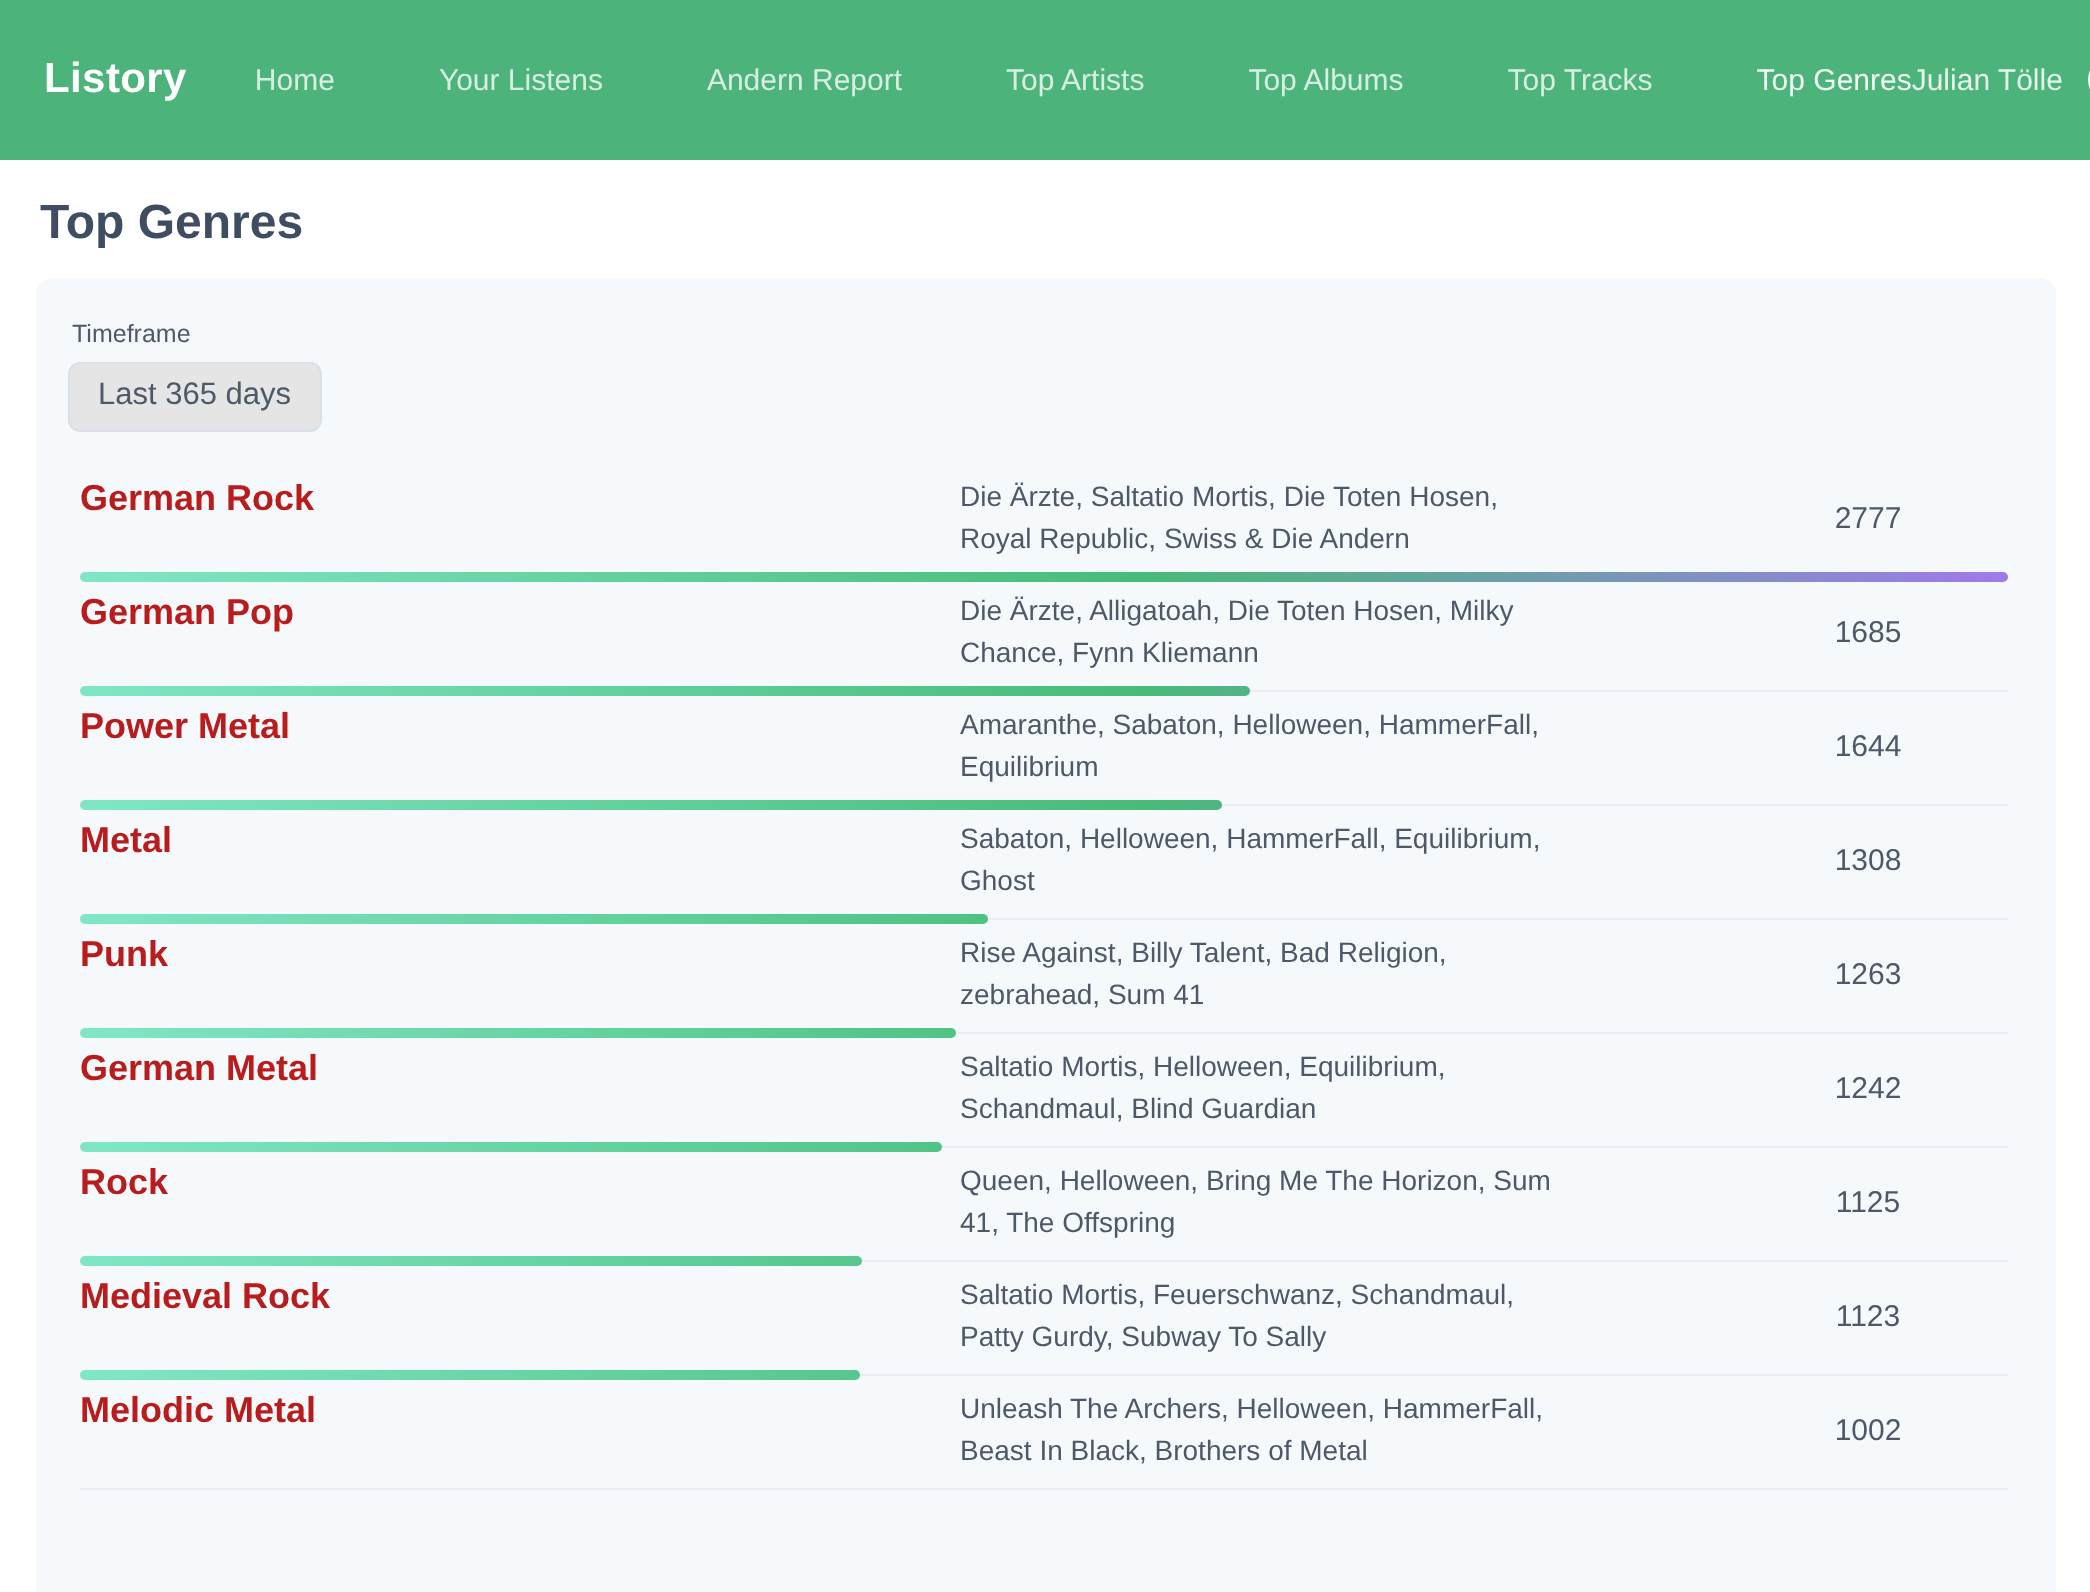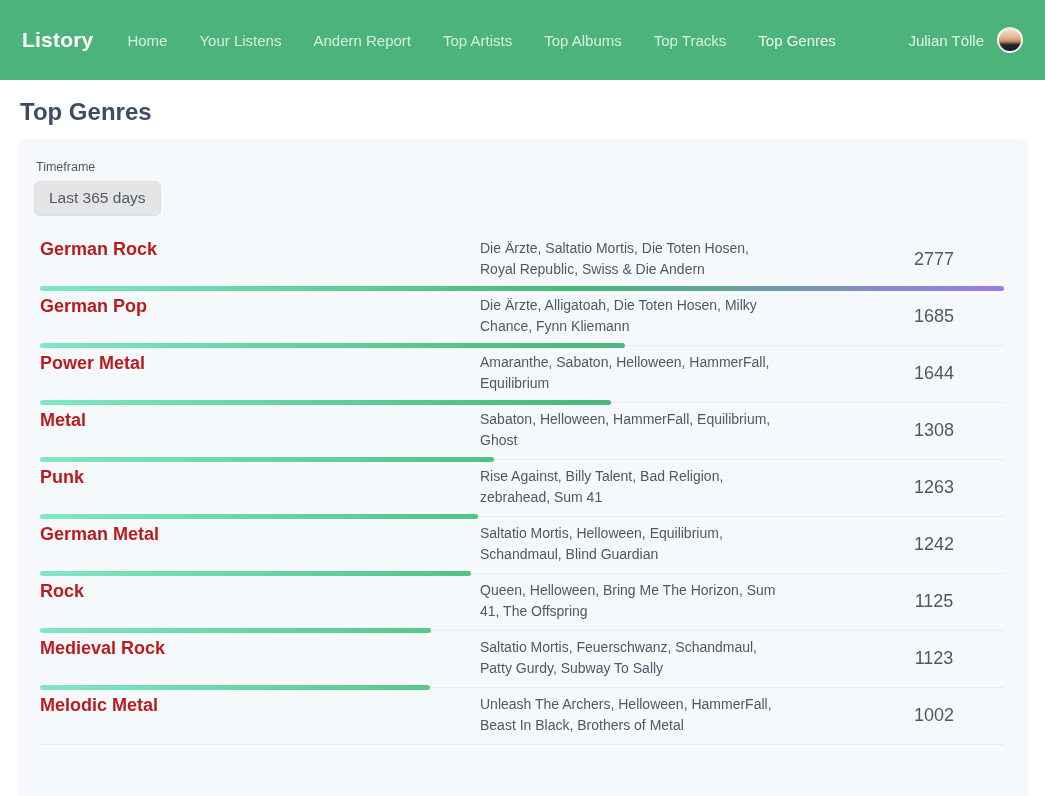--- a/index.html
+++ b/index.html
@@ -22,7 +22,7 @@
     padding:0 22px;color:#fff;}
   .logo{font-size:21px;font-weight:700;color:#ffffff;letter-spacing:.2px;margin-right:34px;
     text-decoration:none;cursor:pointer;}
-  .nav-links{display:flex;align-items:center;gap:32px;flex:1;}
+  .nav-links{display:flex;align-items:center;gap:52px;flex:1;}
   .nav-link{font-size:15px;color:rgba(255,255,255,.78);text-decoration:none;cursor:pointer;white-space:nowrap;}
   .nav-link.active{color:rgba(255,255,255,.92);}
   .user-box{display:flex;align-items:center;gap:13px;}

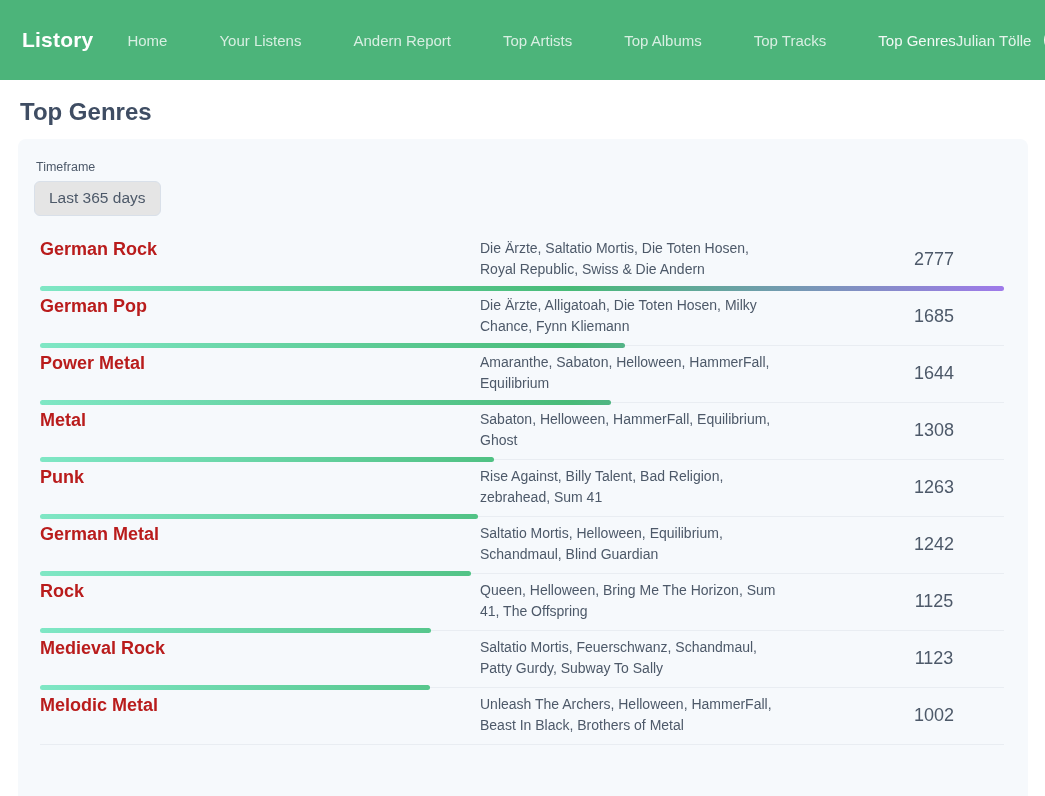--- a/index.html
+++ b/index.html
@@ -48,7 +48,7 @@
     border-bottom:1px solid var(--border);padding:6px 0 8px 0;min-height:53px;}
   .genre-name{font-size:18px;font-weight:700;color:#b91c1c;padding-top:1px;}
   .artists-text{max-width:300px;font-size:14px;line-height:21px;color:var(--text);}
-  .genre-count{align-self:center;text-align:center;font-size:18px;color:var(--text);}
+  .genre-count{align-self:center;text-align:center;font-size:15px;color:var(--text);}
   .bar-track{position:absolute;left:0;bottom:-3px;width:100%;height:5px;pointer-events:none;}
   .bar-fill{height:5px;border-radius:3px;
     background-image:linear-gradient(90deg,var(--bar-teal) 0%,var(--bar-green) 55%,var(--bar-purple) 100%);

